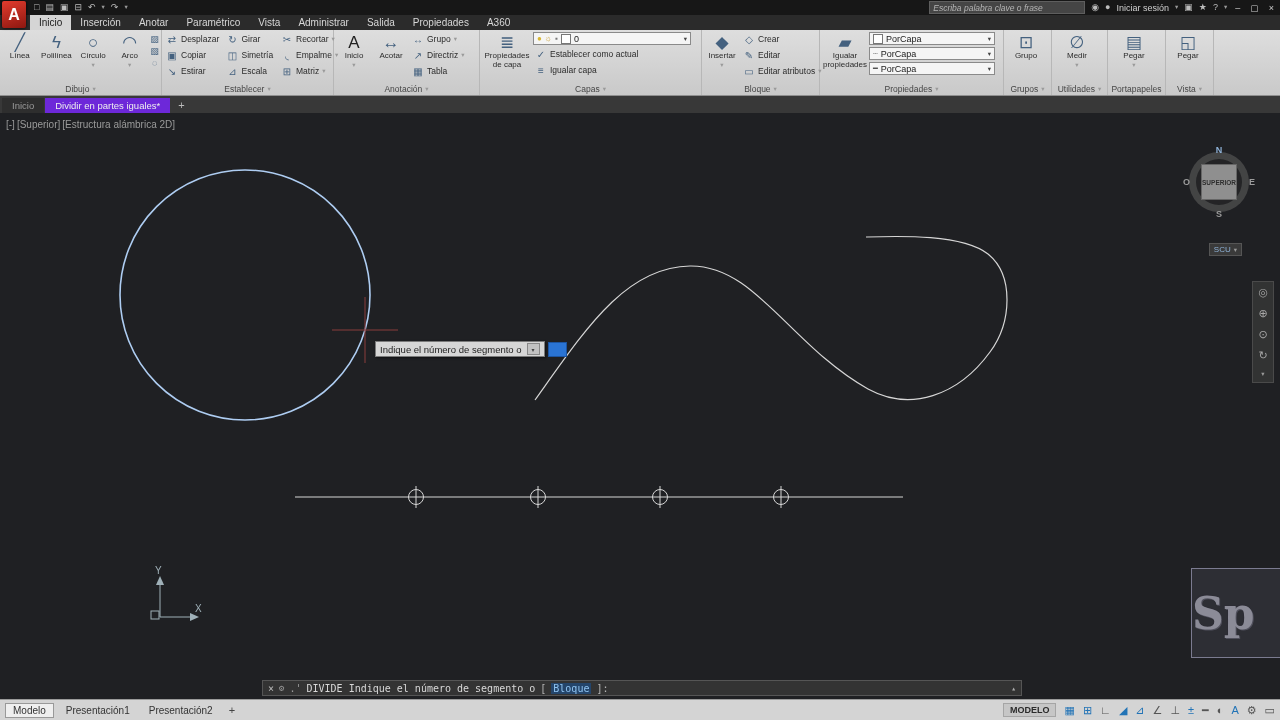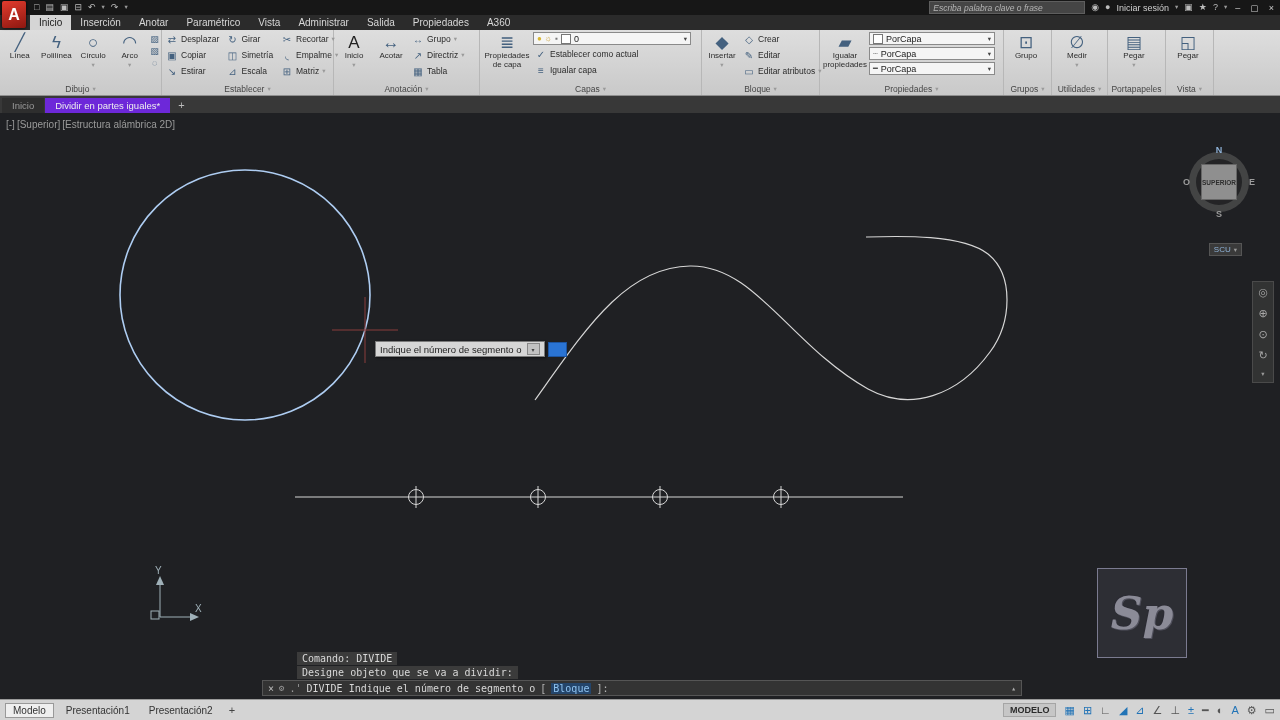--- a/index.html
+++ b/index.html
@@ -104,9 +104,9 @@
   .cmd-br{color:#b5b5b5;}
   .cmd-up{margin-left:auto;color:#aaa;font-size:8px;}
 
-  .watermark{position:absolute;left:1097px;top:455px;width:88px;height:88px;
+  .watermark{position:absolute;left:1191px;top:455px;width:88px;height:88px;
     border:1px solid #7b7b90;background:rgba(95,95,115,.22);
-    display:flex;align-items:center;justify-content:center;font-style:italic;}
+    display:flex;align-items:center;}
   .watermark span{font-family:"DejaVu Serif",serif;font-size:44px;font-weight:bold;color:#8b8b97;
     text-shadow:1px 1px 0 #50505c,-1px -1px 0 #2c2c34;}
 

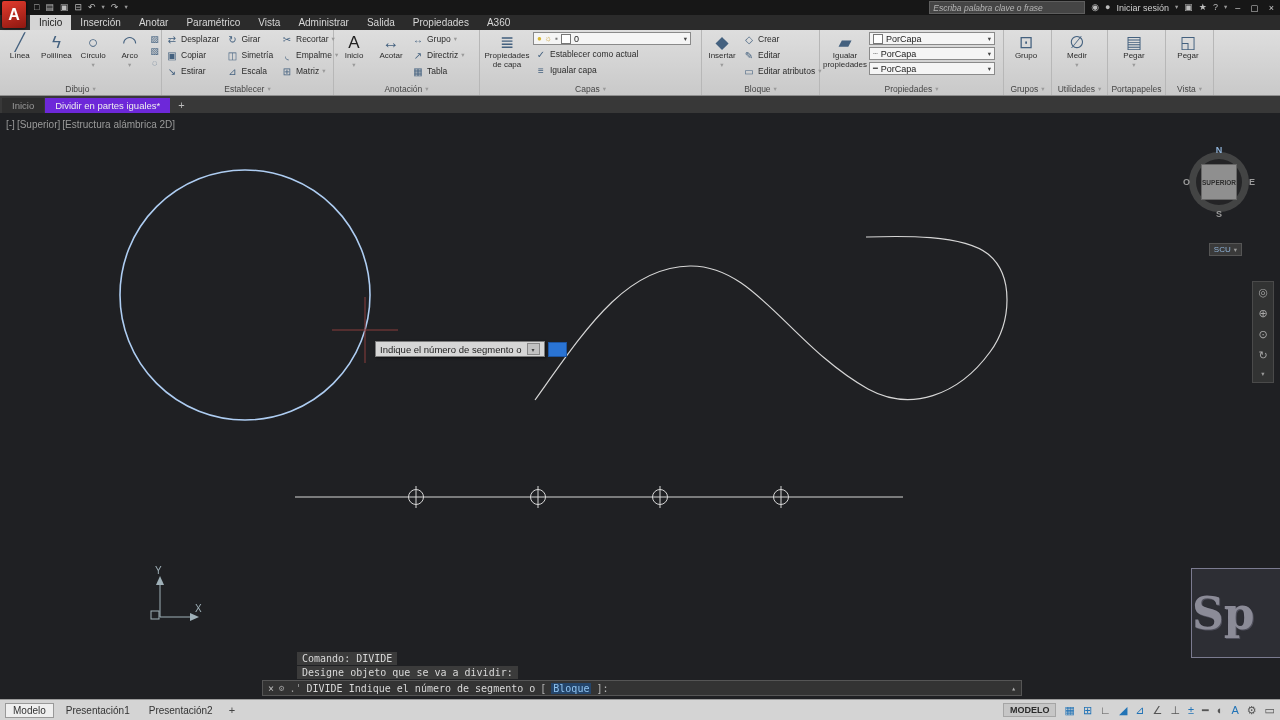--- a/index.html
+++ b/index.html
@@ -513,10 +513,6 @@
       <span>Sp</span>
     </div>
 
-    <div class="hist">
-      <div>Comando: DIVIDE</div>
-      <div>Designe objeto que se va a dividir:</div>
-    </div>
 
     <div class="cmdbar">
       <span class="cmd-x">×</span>

